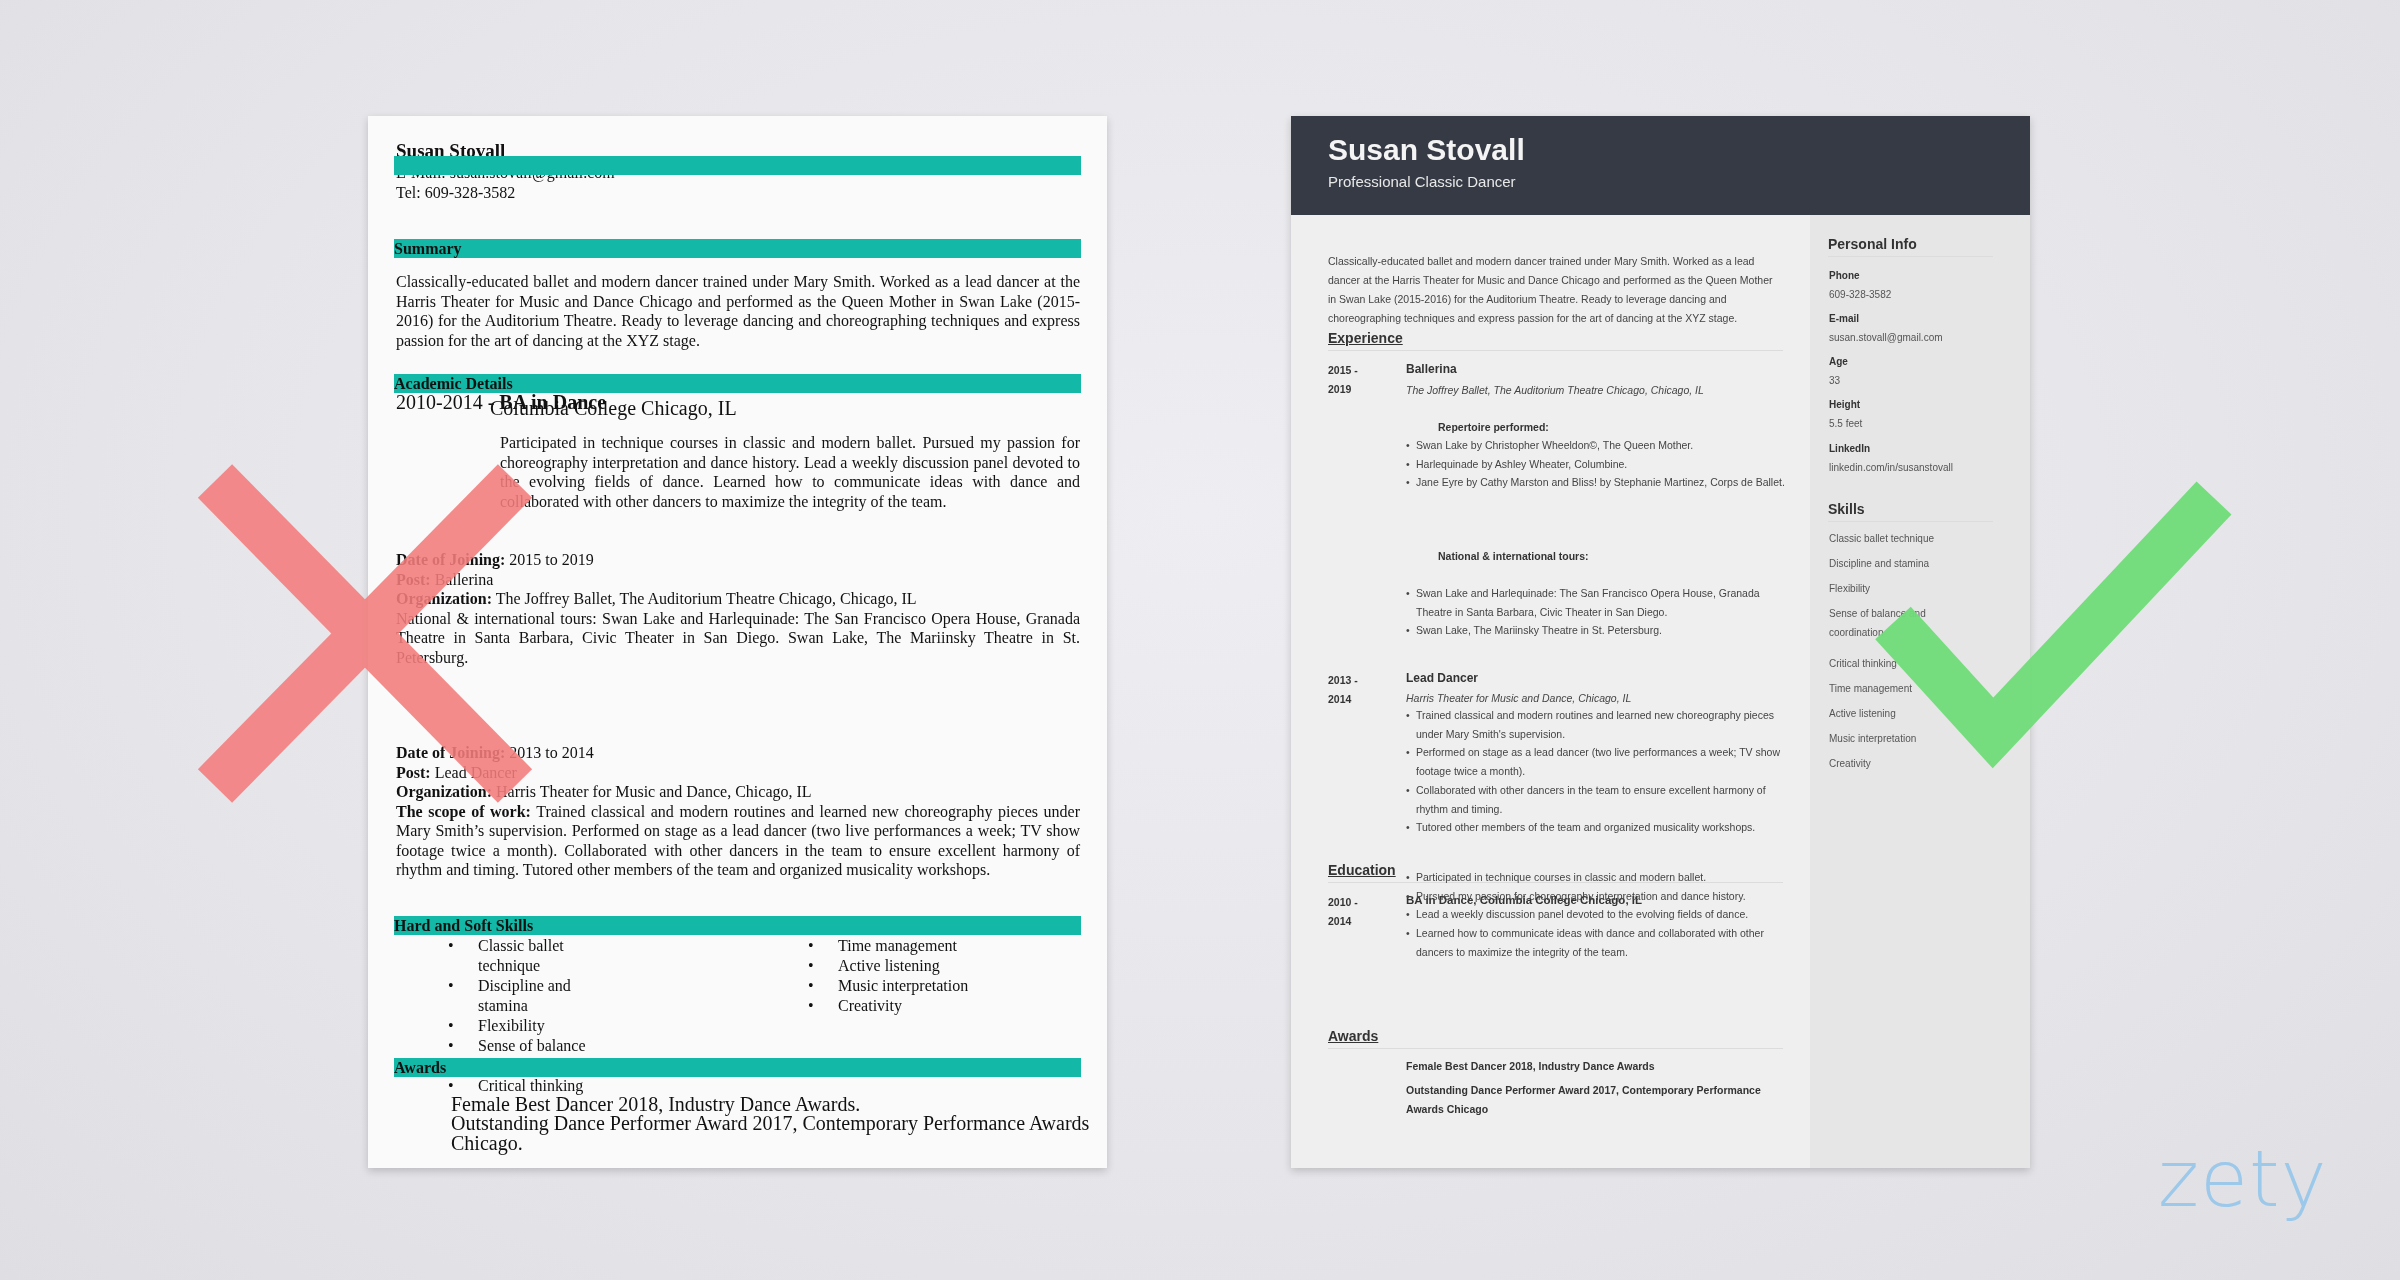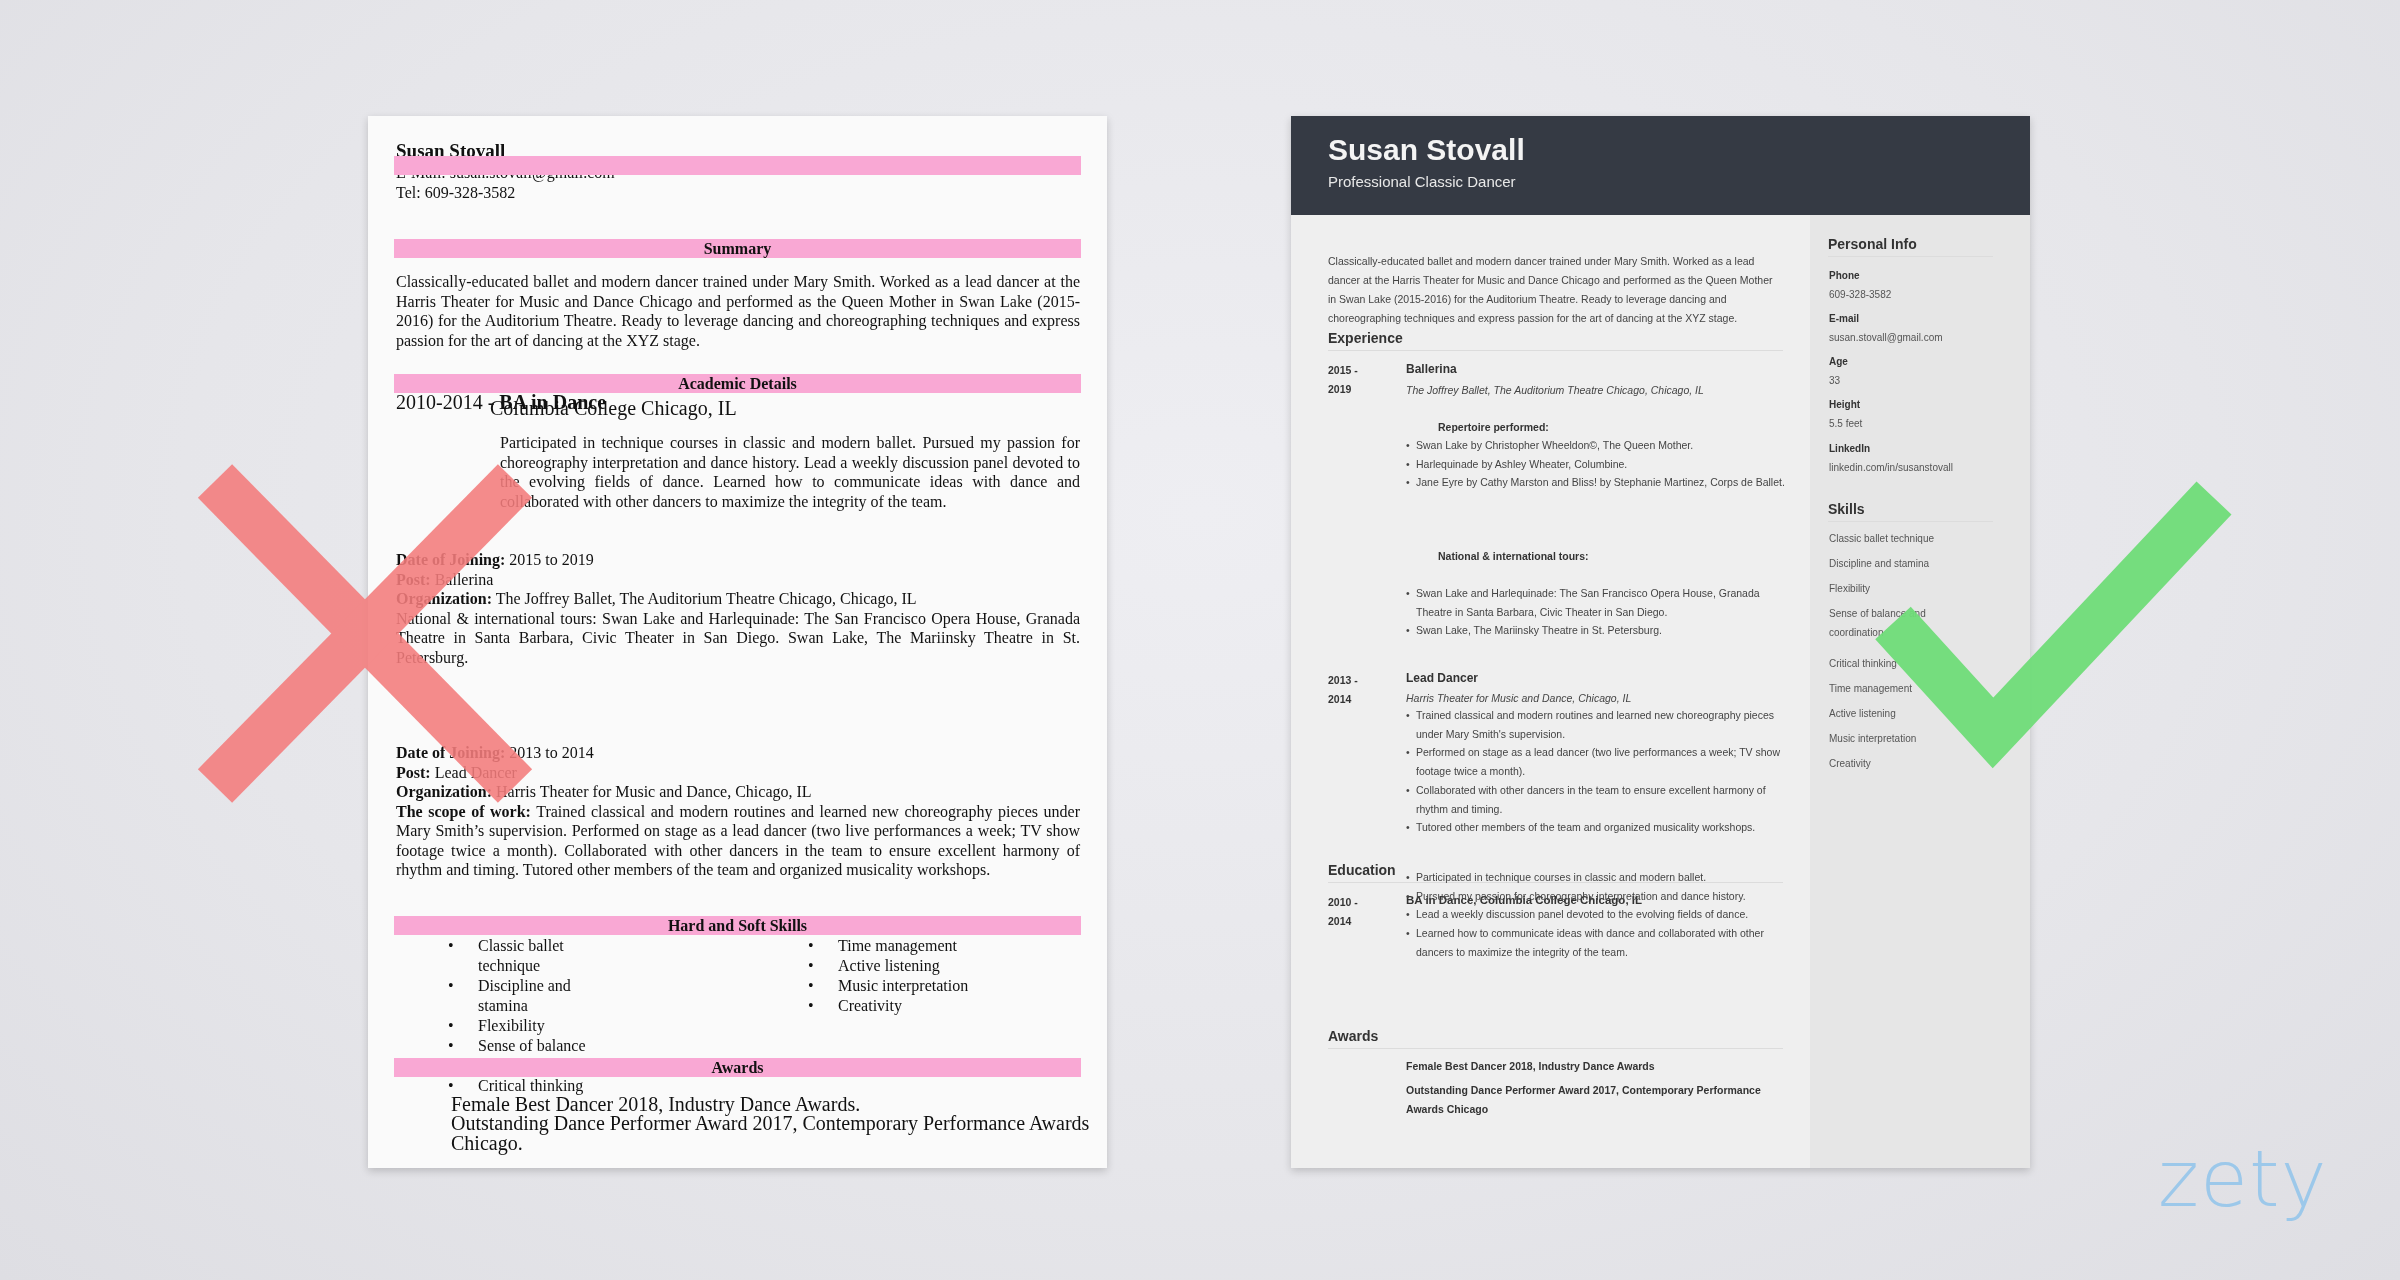--- a/index.html
+++ b/index.html
@@ -18,8 +18,8 @@
   .pl-name { position:absolute; left:28px; top:24px; font-size:19px; font-weight:bold; }
   .pl-contact { position:absolute; left:28px; top:47px; font-size:16px; line-height:20px; }
   .pl-bar {
-    position:absolute; left:26px; right:26px; height:19px; background:#f9a8d4;
-    text-align:center; font-weight:bold; font-size:16px; line-height:19px;
+    position:absolute; left:26px; right:26px; height:19px; background:#14b8a6;
+    font-weight:bold; font-size:16px; line-height:19px;
   }
   .pl-para { position:absolute; font-size:16px; line-height:19.5px; text-align:justify; }
   .pl-line { position:absolute; font-size:20px; line-height:19.5px; }

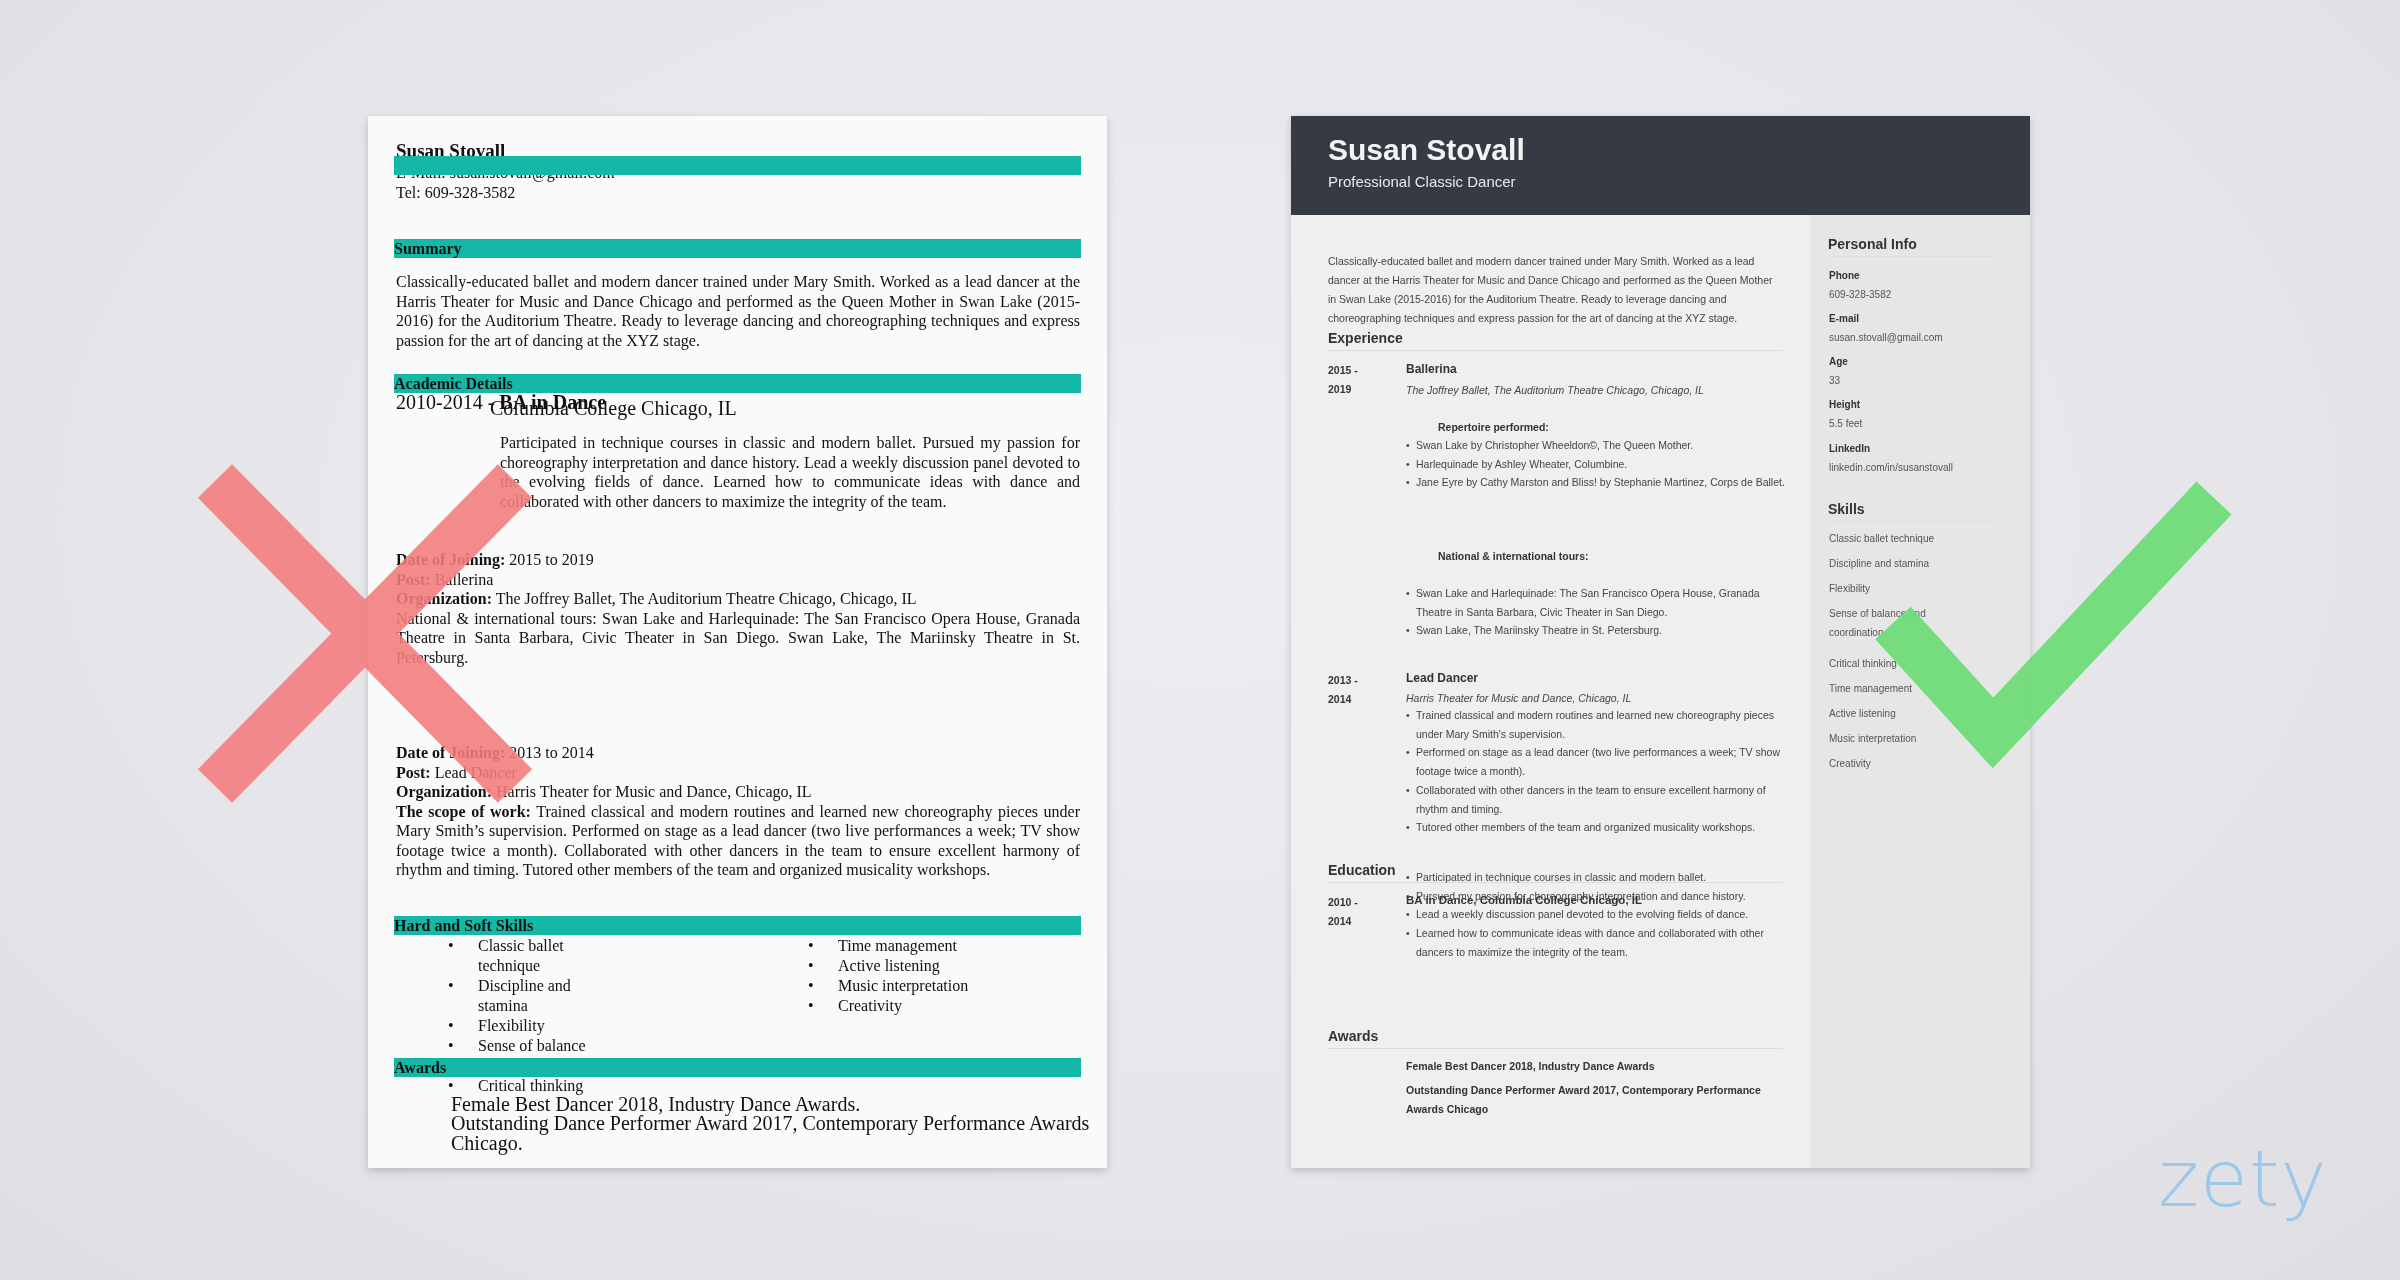--- a/index.html
+++ b/index.html
@@ -39,7 +39,7 @@
   .pr-sidebar { position:absolute; left:519px; top:99px; width:220px; height:953px; background:#e6e6e6; }
   .pr-summary { position:absolute; left:37px; top:136px; width:452px; font-size:10.5px; line-height:19px; color:#444; }
   .pr-sec { position:absolute; left:37px; width:455px; font-size:14px; font-weight:bold; color:#333;
-            border-bottom:1px solid #dcdcdc; padding-bottom:4px; }
+            border-bottom:1px solid #dcdcdc; padding-bottom:4px;text-decoration:underline; }
   .pr-date { position:absolute; left:37px; font-size:10.5px; font-weight:bold; line-height:19px; color:#333; }
   .pr-role { position:absolute; left:115px; font-size:12px; font-weight:bold; color:#333; }
   .pr-org { position:absolute; left:115px; font-size:10.5px; font-style:italic; color:#444; }

